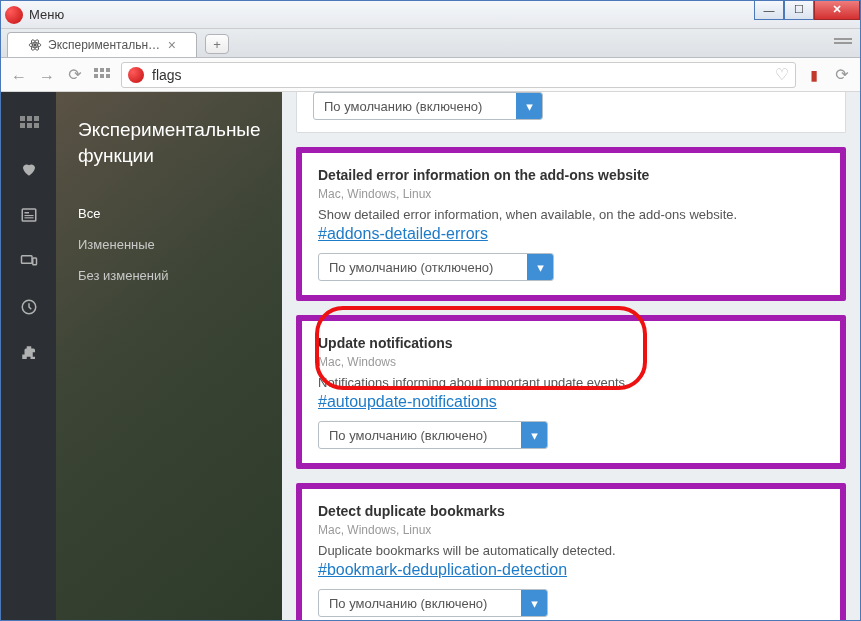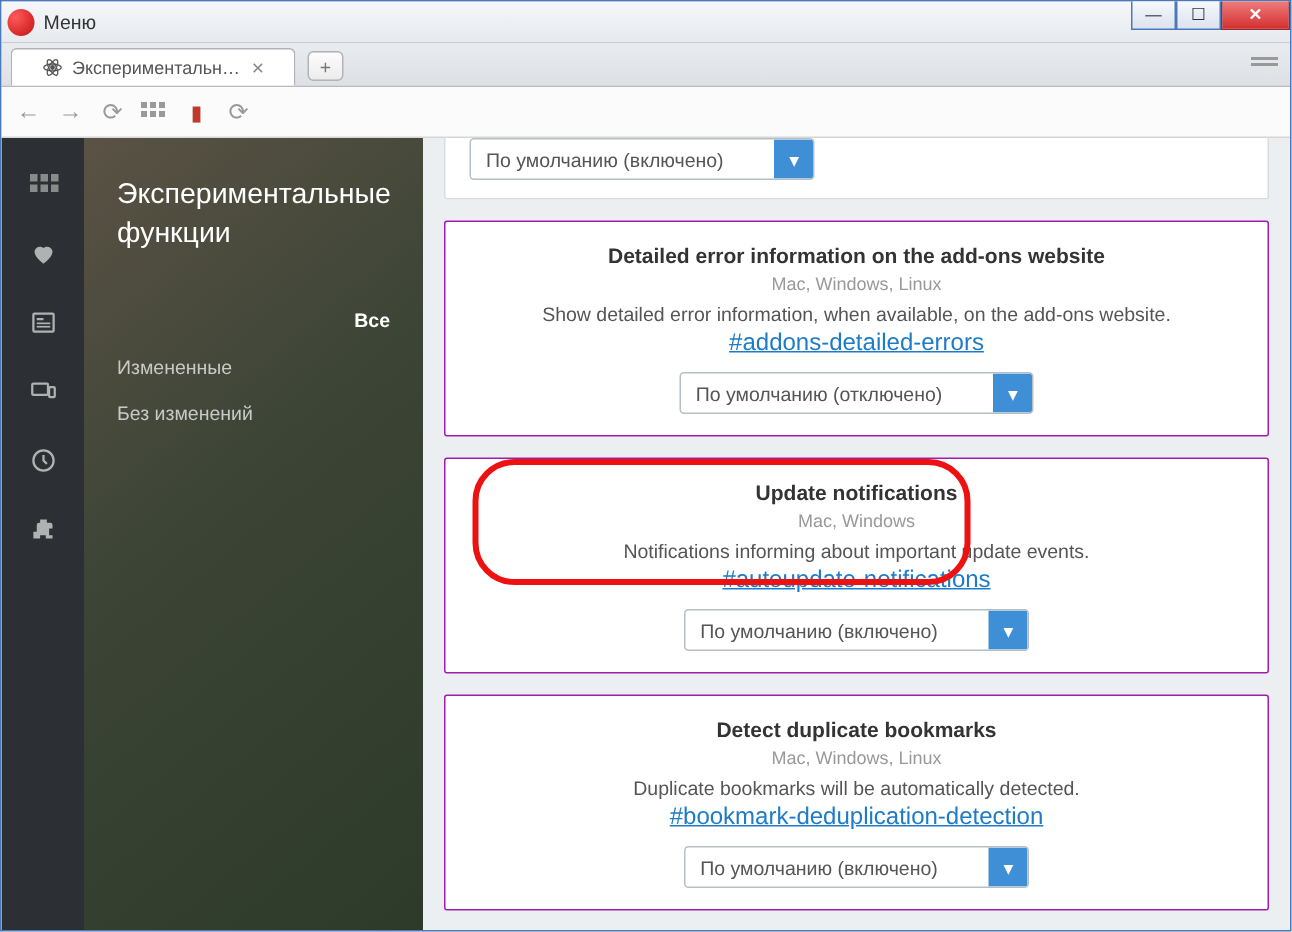--- a/index.html
+++ b/index.html
@@ -298,6 +298,11 @@
         <span></span>
       </div>
   </div>
+  <div class="addr">
+    <div class="opera-logo"></div>
+    <input type="text" value="flags" style="">
+    <span class="heart">♡</span>
+  </div>
   <div class="nav-btn dl-icon">▮</div>
   <div class="nav-btn sync-icon">⟳</div>
 </div>

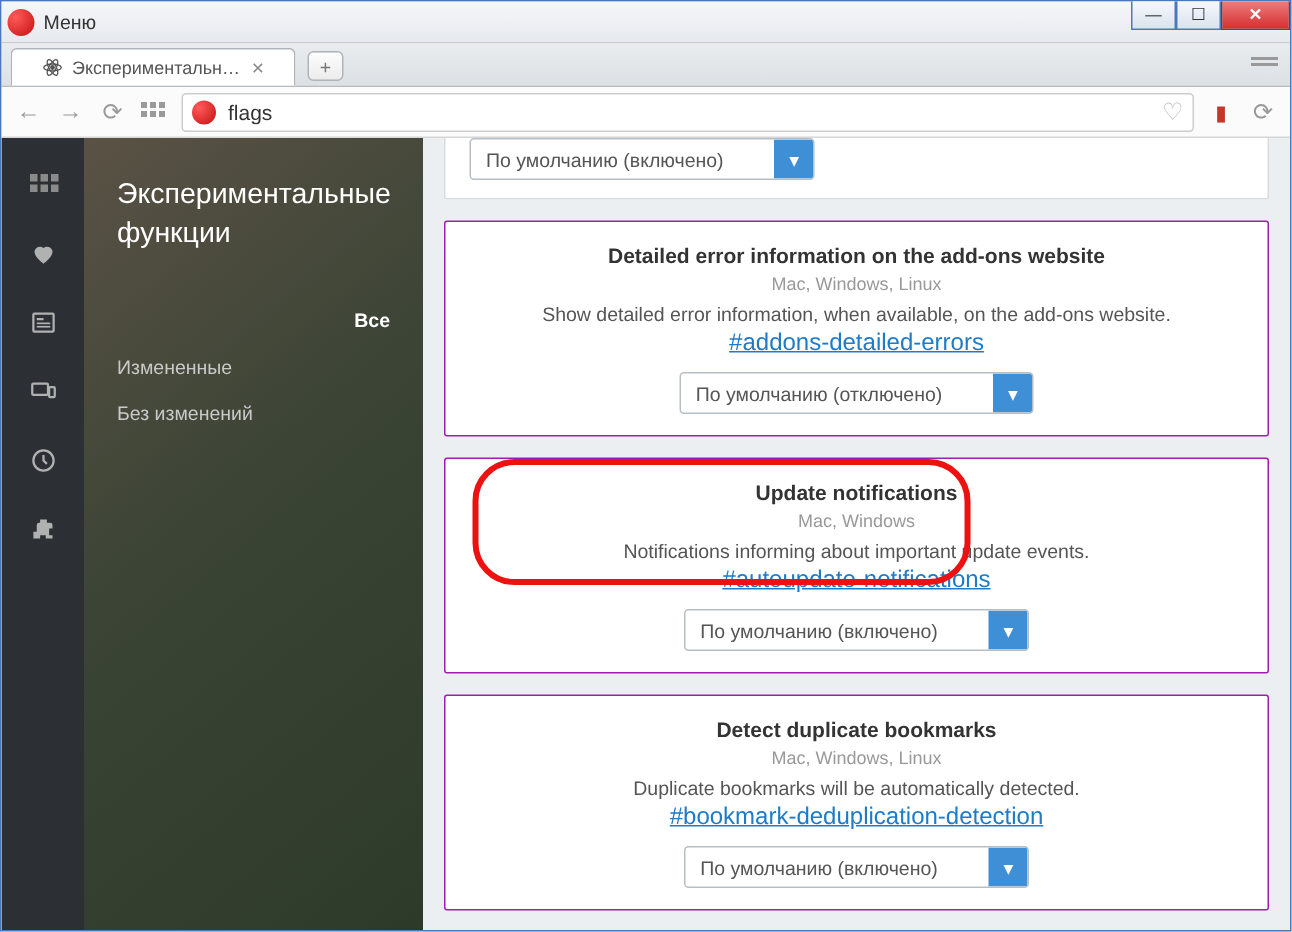--- a/index.html
+++ b/index.html
@@ -189,11 +189,10 @@
   }
   .card {
     background: #fff;
-    border: 1px solid #a21caf;
+    border: 6px solid #a21caf;
     border-radius: 2px;
     padding: 14px 16px;
     margin-top: 14px;
-    text-align: center;
   }
   .partial-card {
     background: #fff;

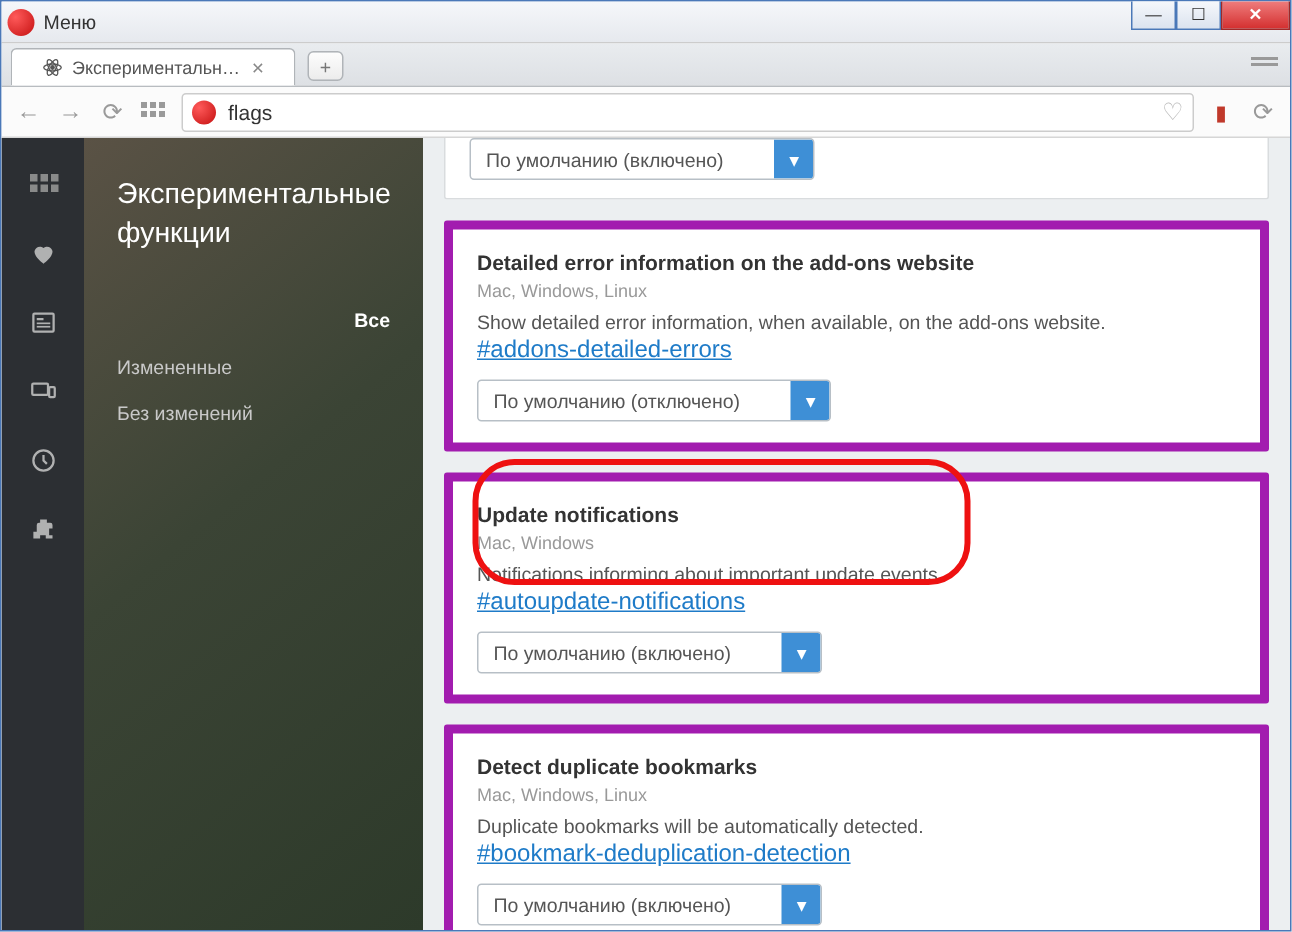--- a/index.html
+++ b/index.html
@@ -179,7 +179,7 @@
     padding: 8px 0;
     color: #fff;
   }
-  .sidebar .filter.active { font-weight: 700; text-align: right; }
+  .sidebar .filter.active { font-weight: 400; }
   .sidebar .filter.dim { color: #c9c9c9; }
   
   .main {

